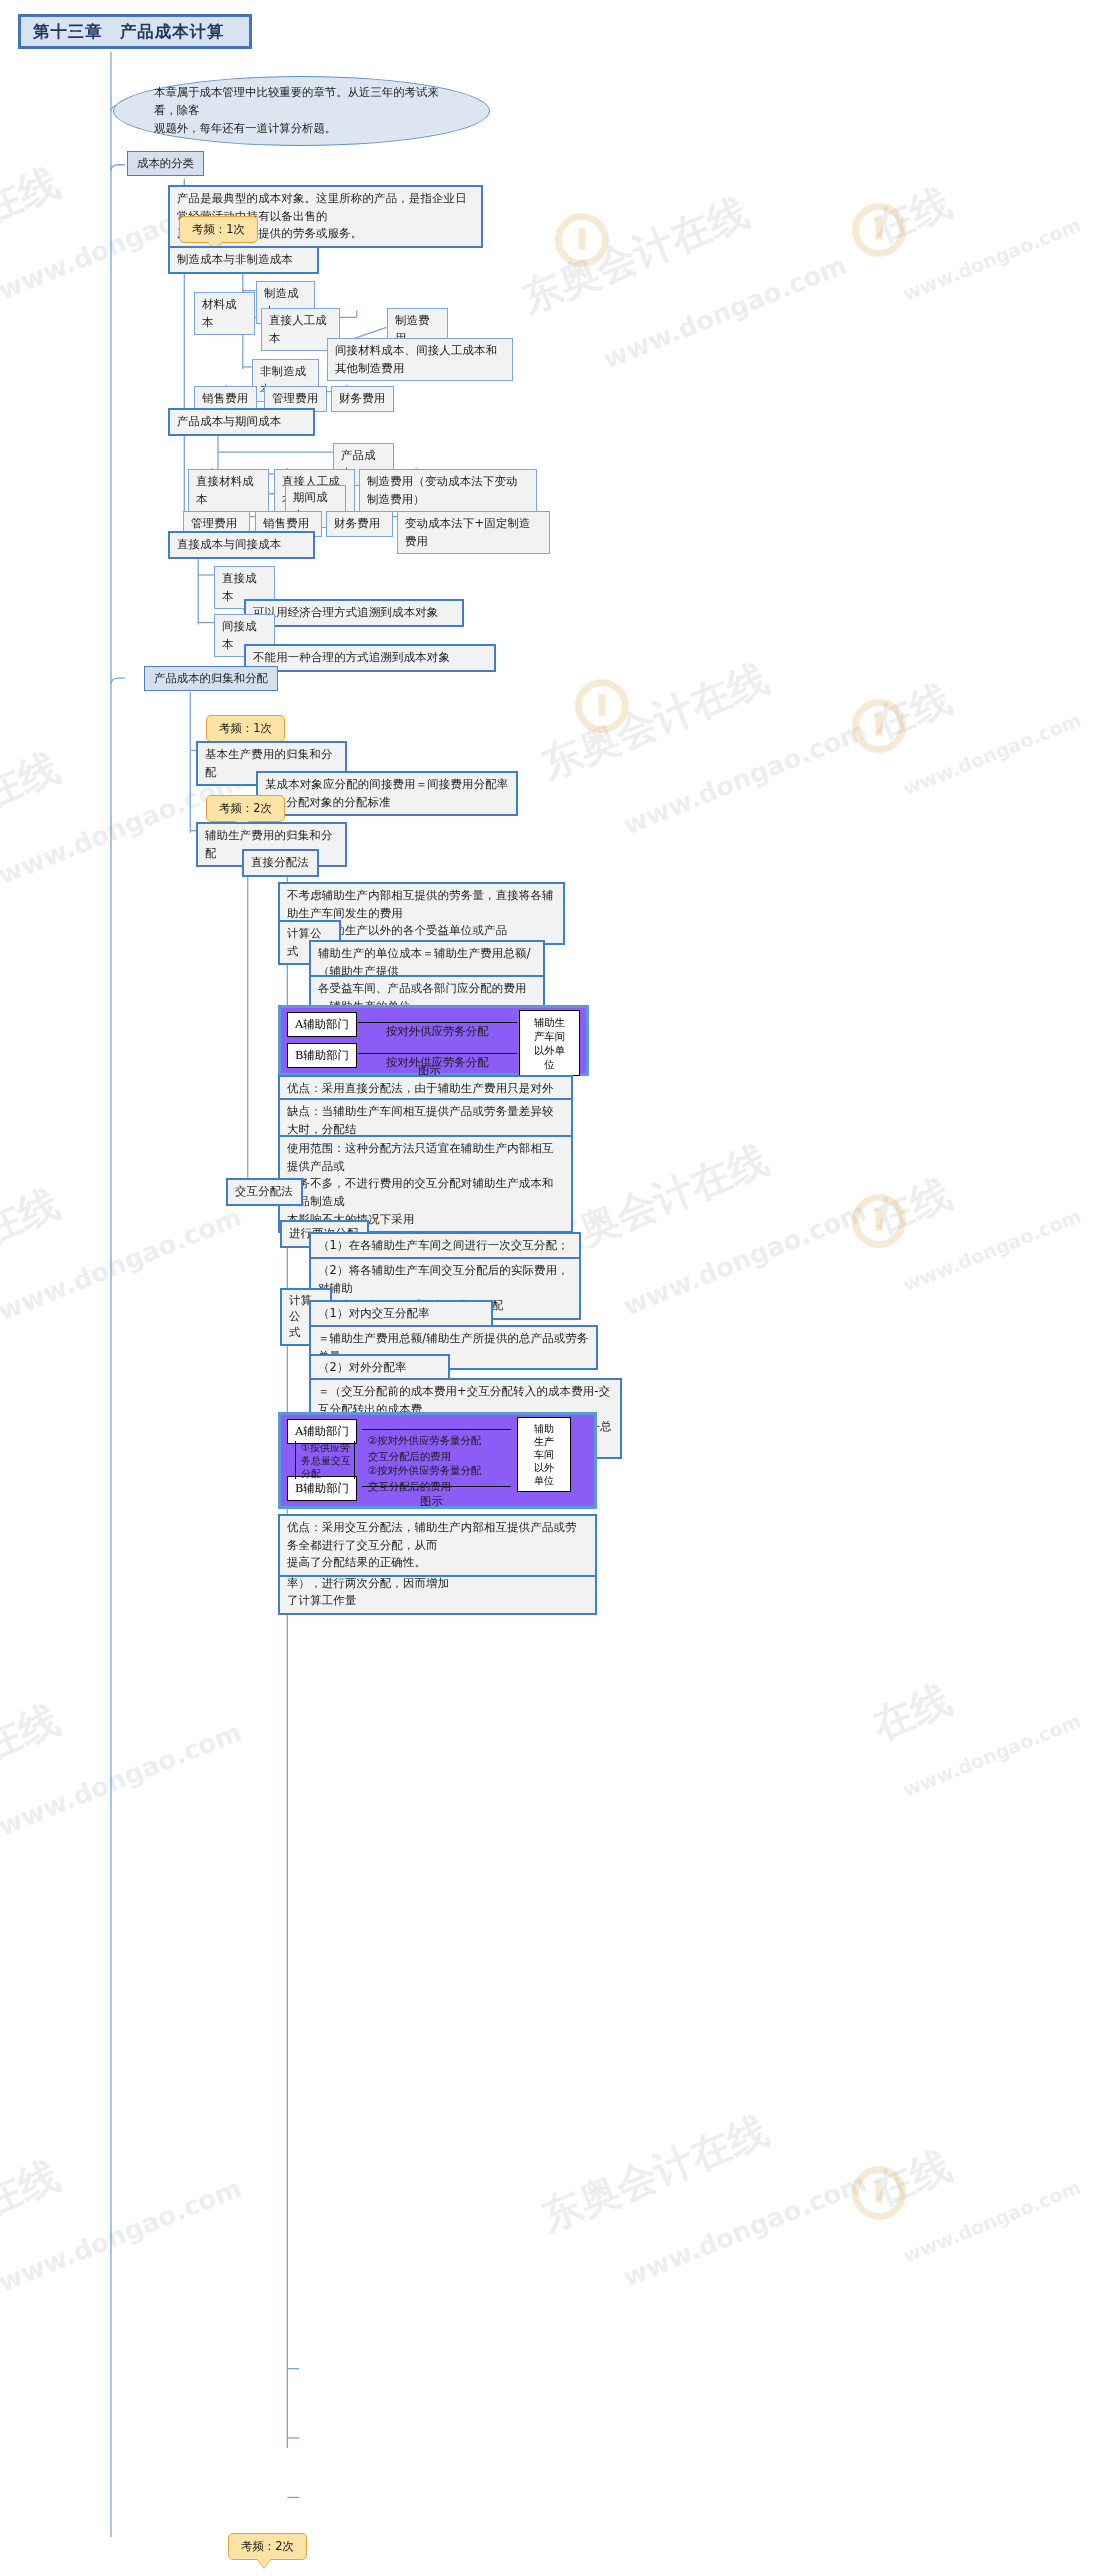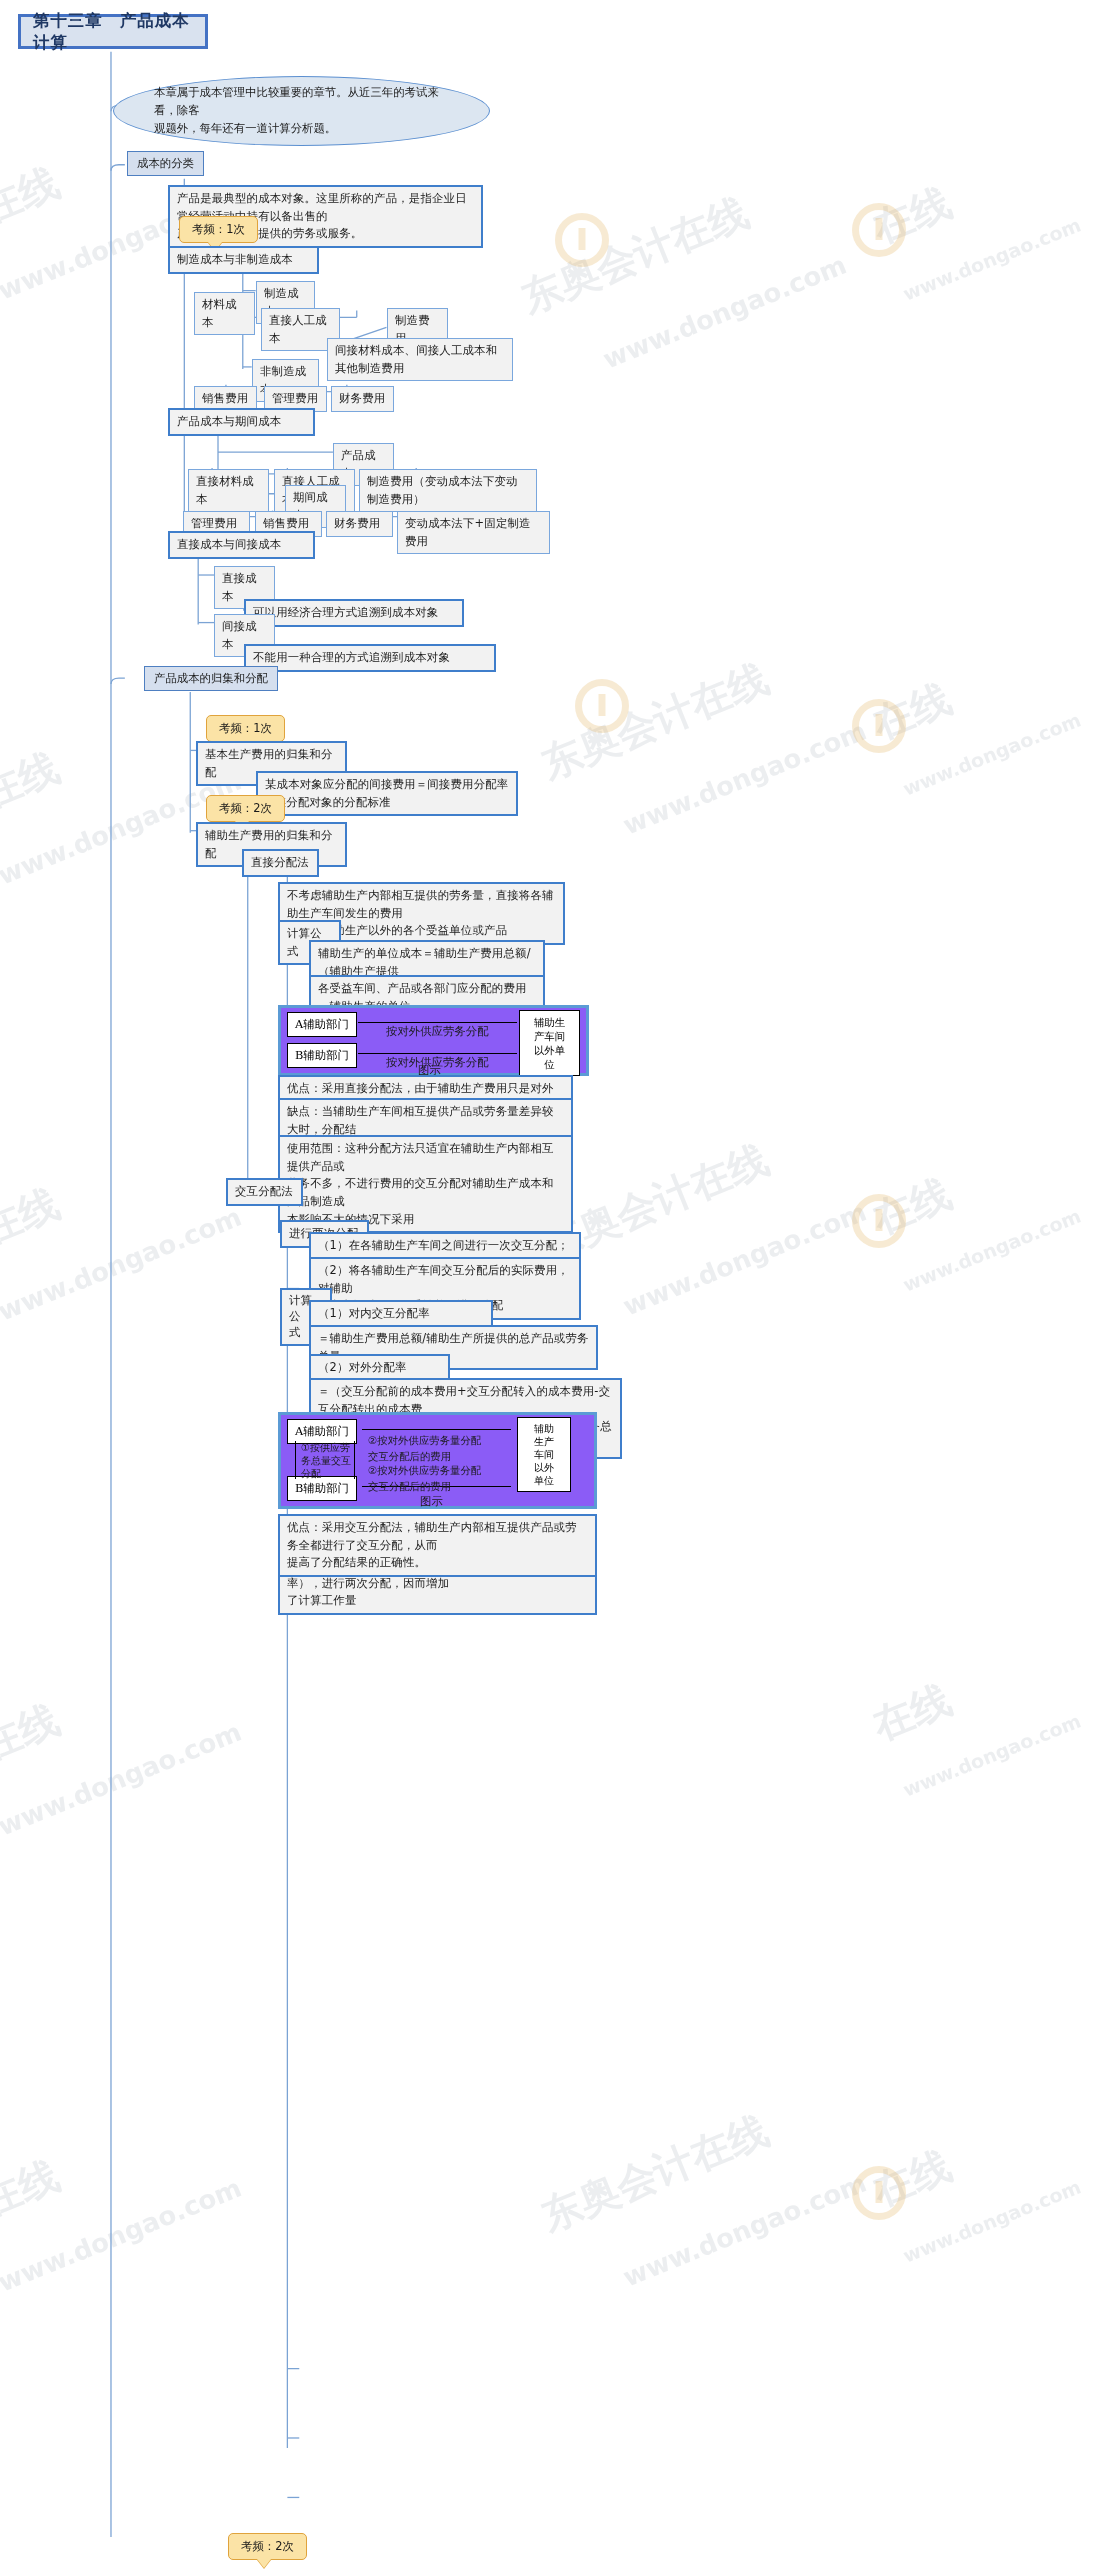--- a/index.html
+++ b/index.html
@@ -68,7 +68,7 @@
   .title-box {
     position: absolute;
     left: 18px; top: 14px;
-    width: 190px; height: 35px;
+    width: 234px; height: 35px;
     background: #d9e2ef;
     border: 3px solid #4472c4;
     color: #1f3864;

